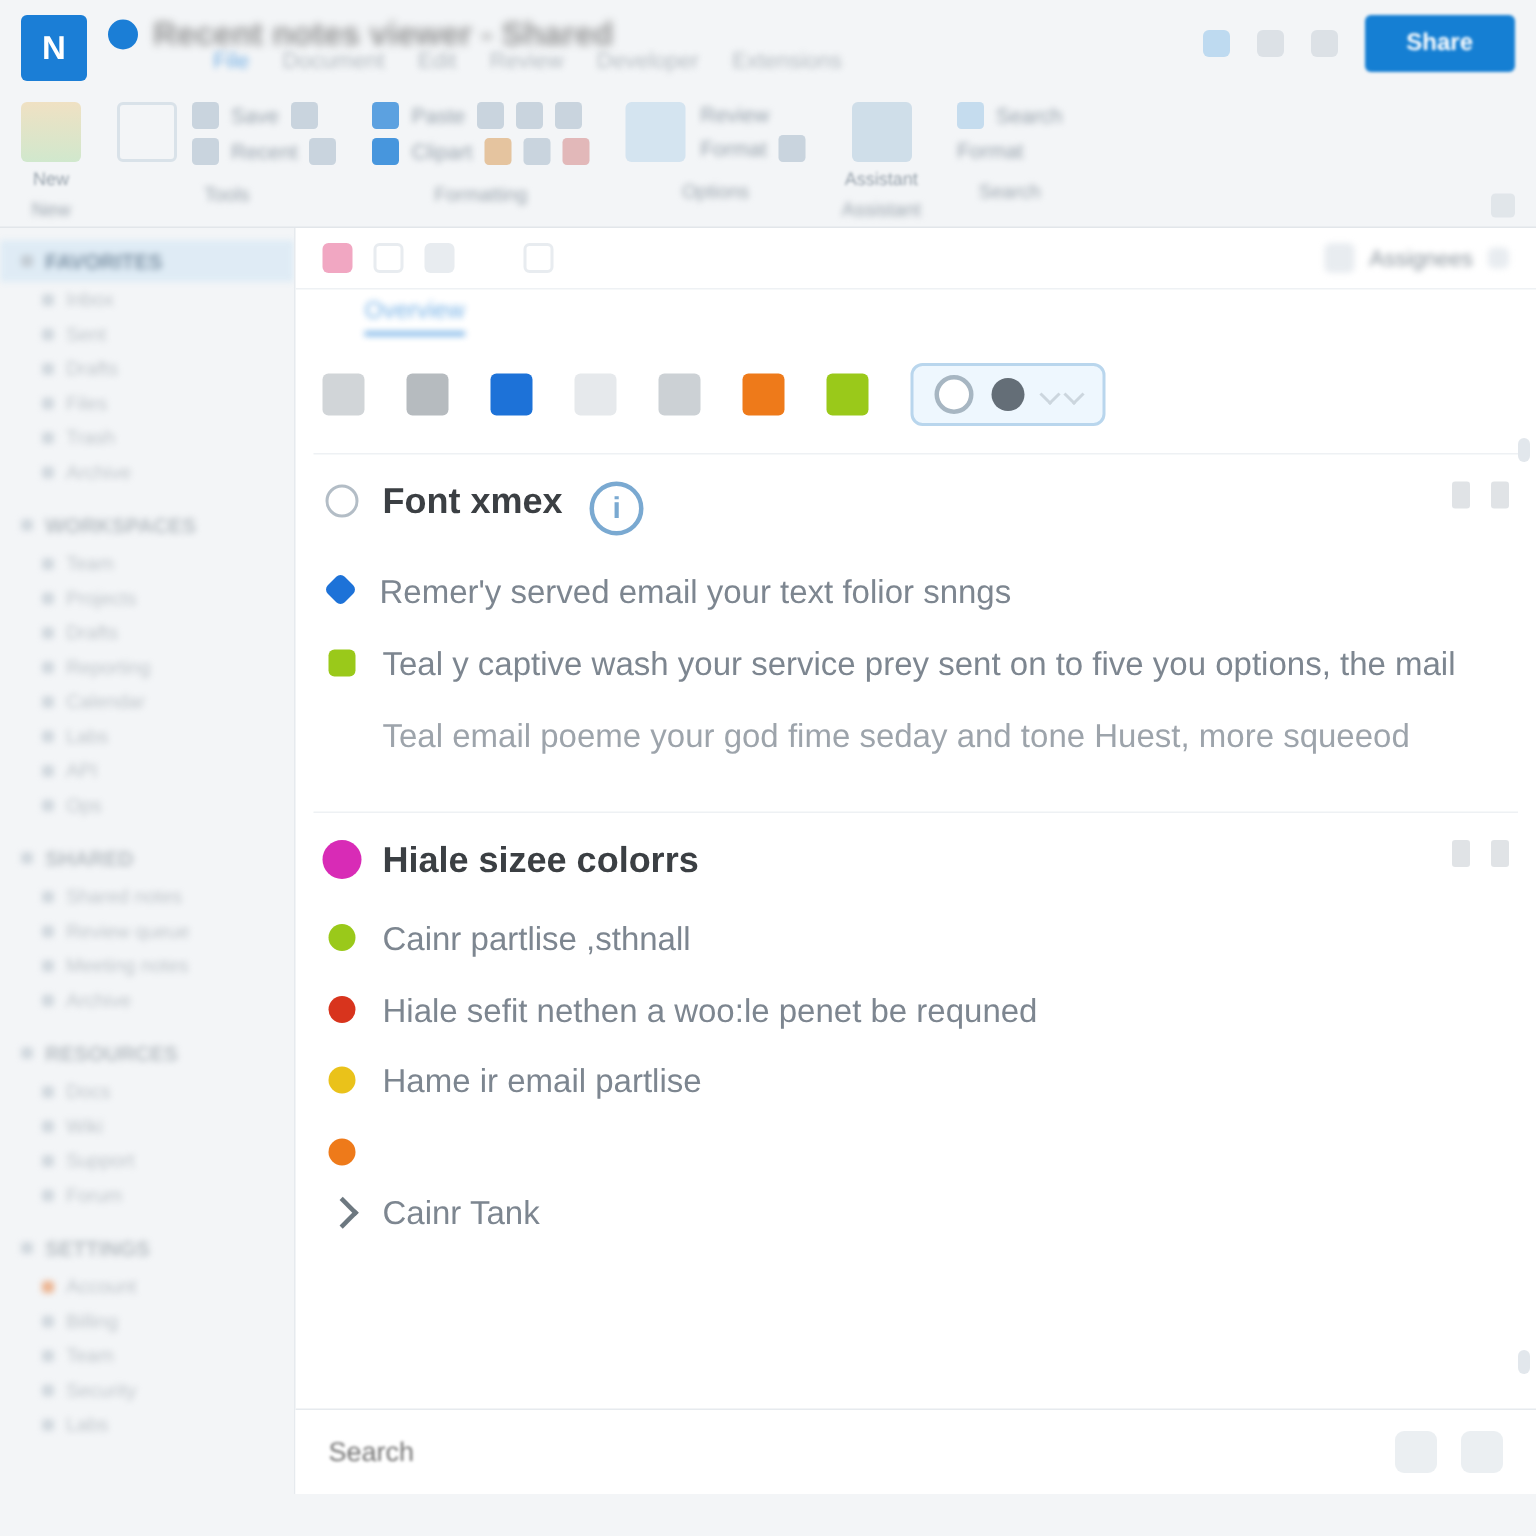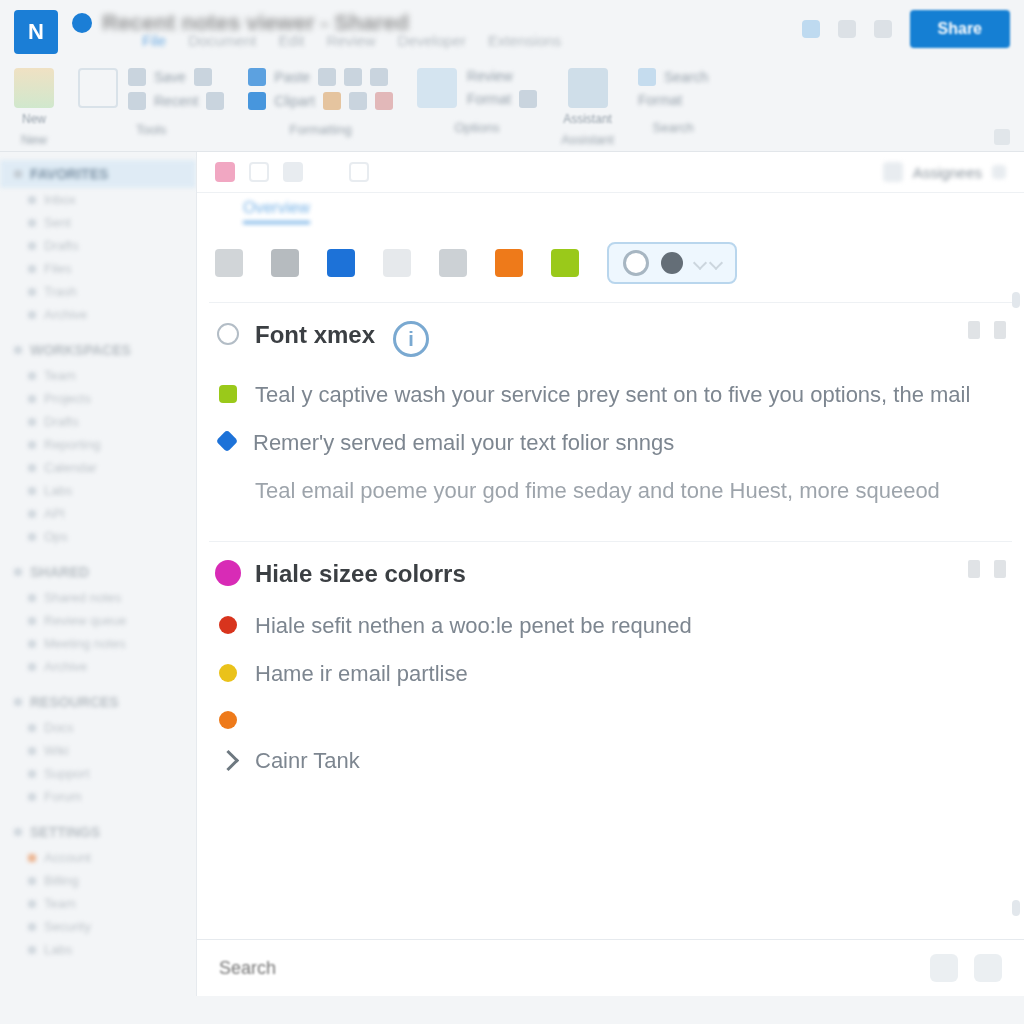--- a/index.html
+++ b/index.html
@@ -426,12 +426,12 @@
             </div>
         </div>
         <div class="bullet-row">
+            <span class="bullet bluedia"></span>
+            <span class="bullet-text">Remer'y served email your text folior snngs</span>
+          </div>
+        <div class="bullet-row">
             <span class="bullet green"></span>
             <span class="bullet-text">Teal y captive wash your service prey sent on to five you options, the mail</span>
-          </div>
-        <div class="bullet-row">
-            <span class="bullet bluedia"></span>
-            <span class="bullet-text">Remer'y served email your text folior snngs</span>
           </div>
         <div class="bullet-row">
             <span class="bullet" style="visibility:hidden"></span>

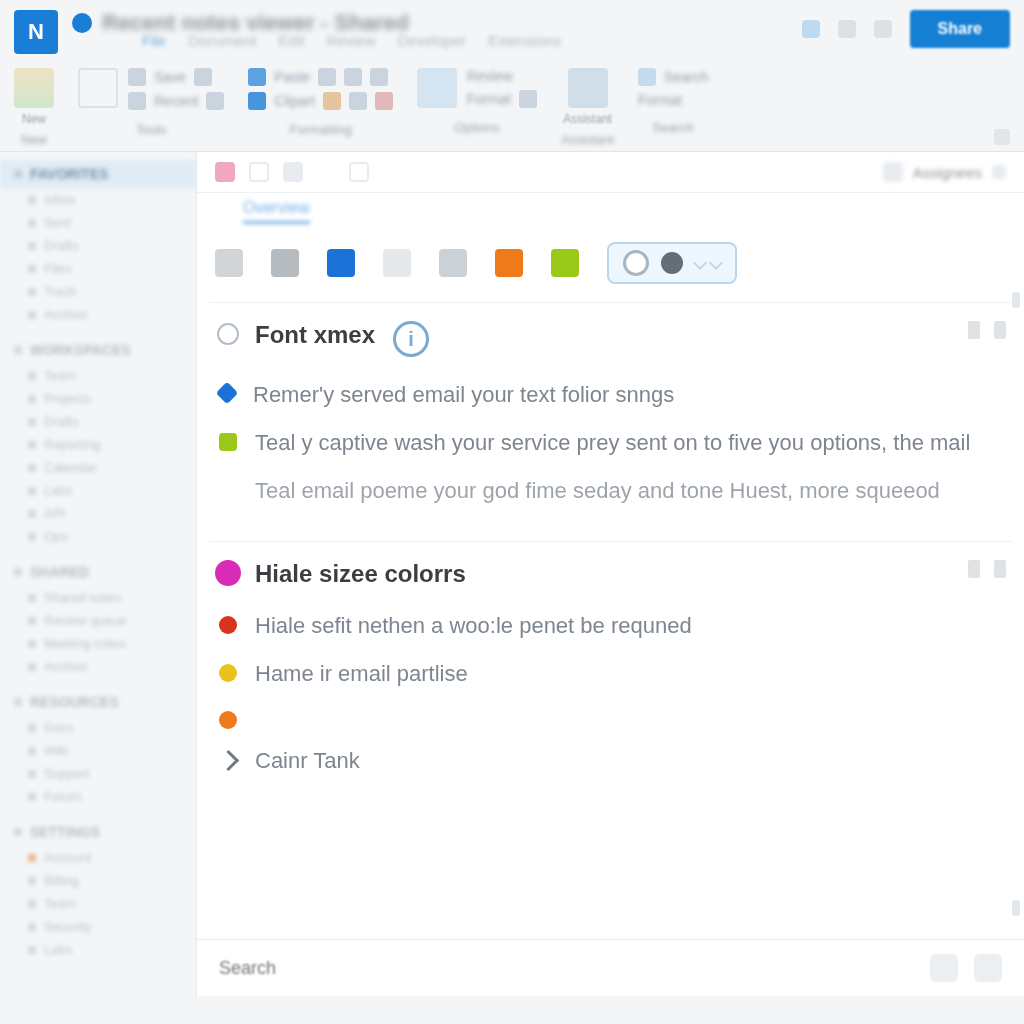--- a/index.html
+++ b/index.html
@@ -451,6 +451,10 @@
             </div>
         </div>
         <div class="bullet-row">
+            <span class="bullet greendot"></span>
+            <span class="bullet-text">Cainr partlise ,sthnall</span>
+          </div>
+        <div class="bullet-row">
             <span class="bullet red"></span>
             <span class="bullet-text">Hiale sefit nethen a woo:le penet be requned</span>
           </div>

